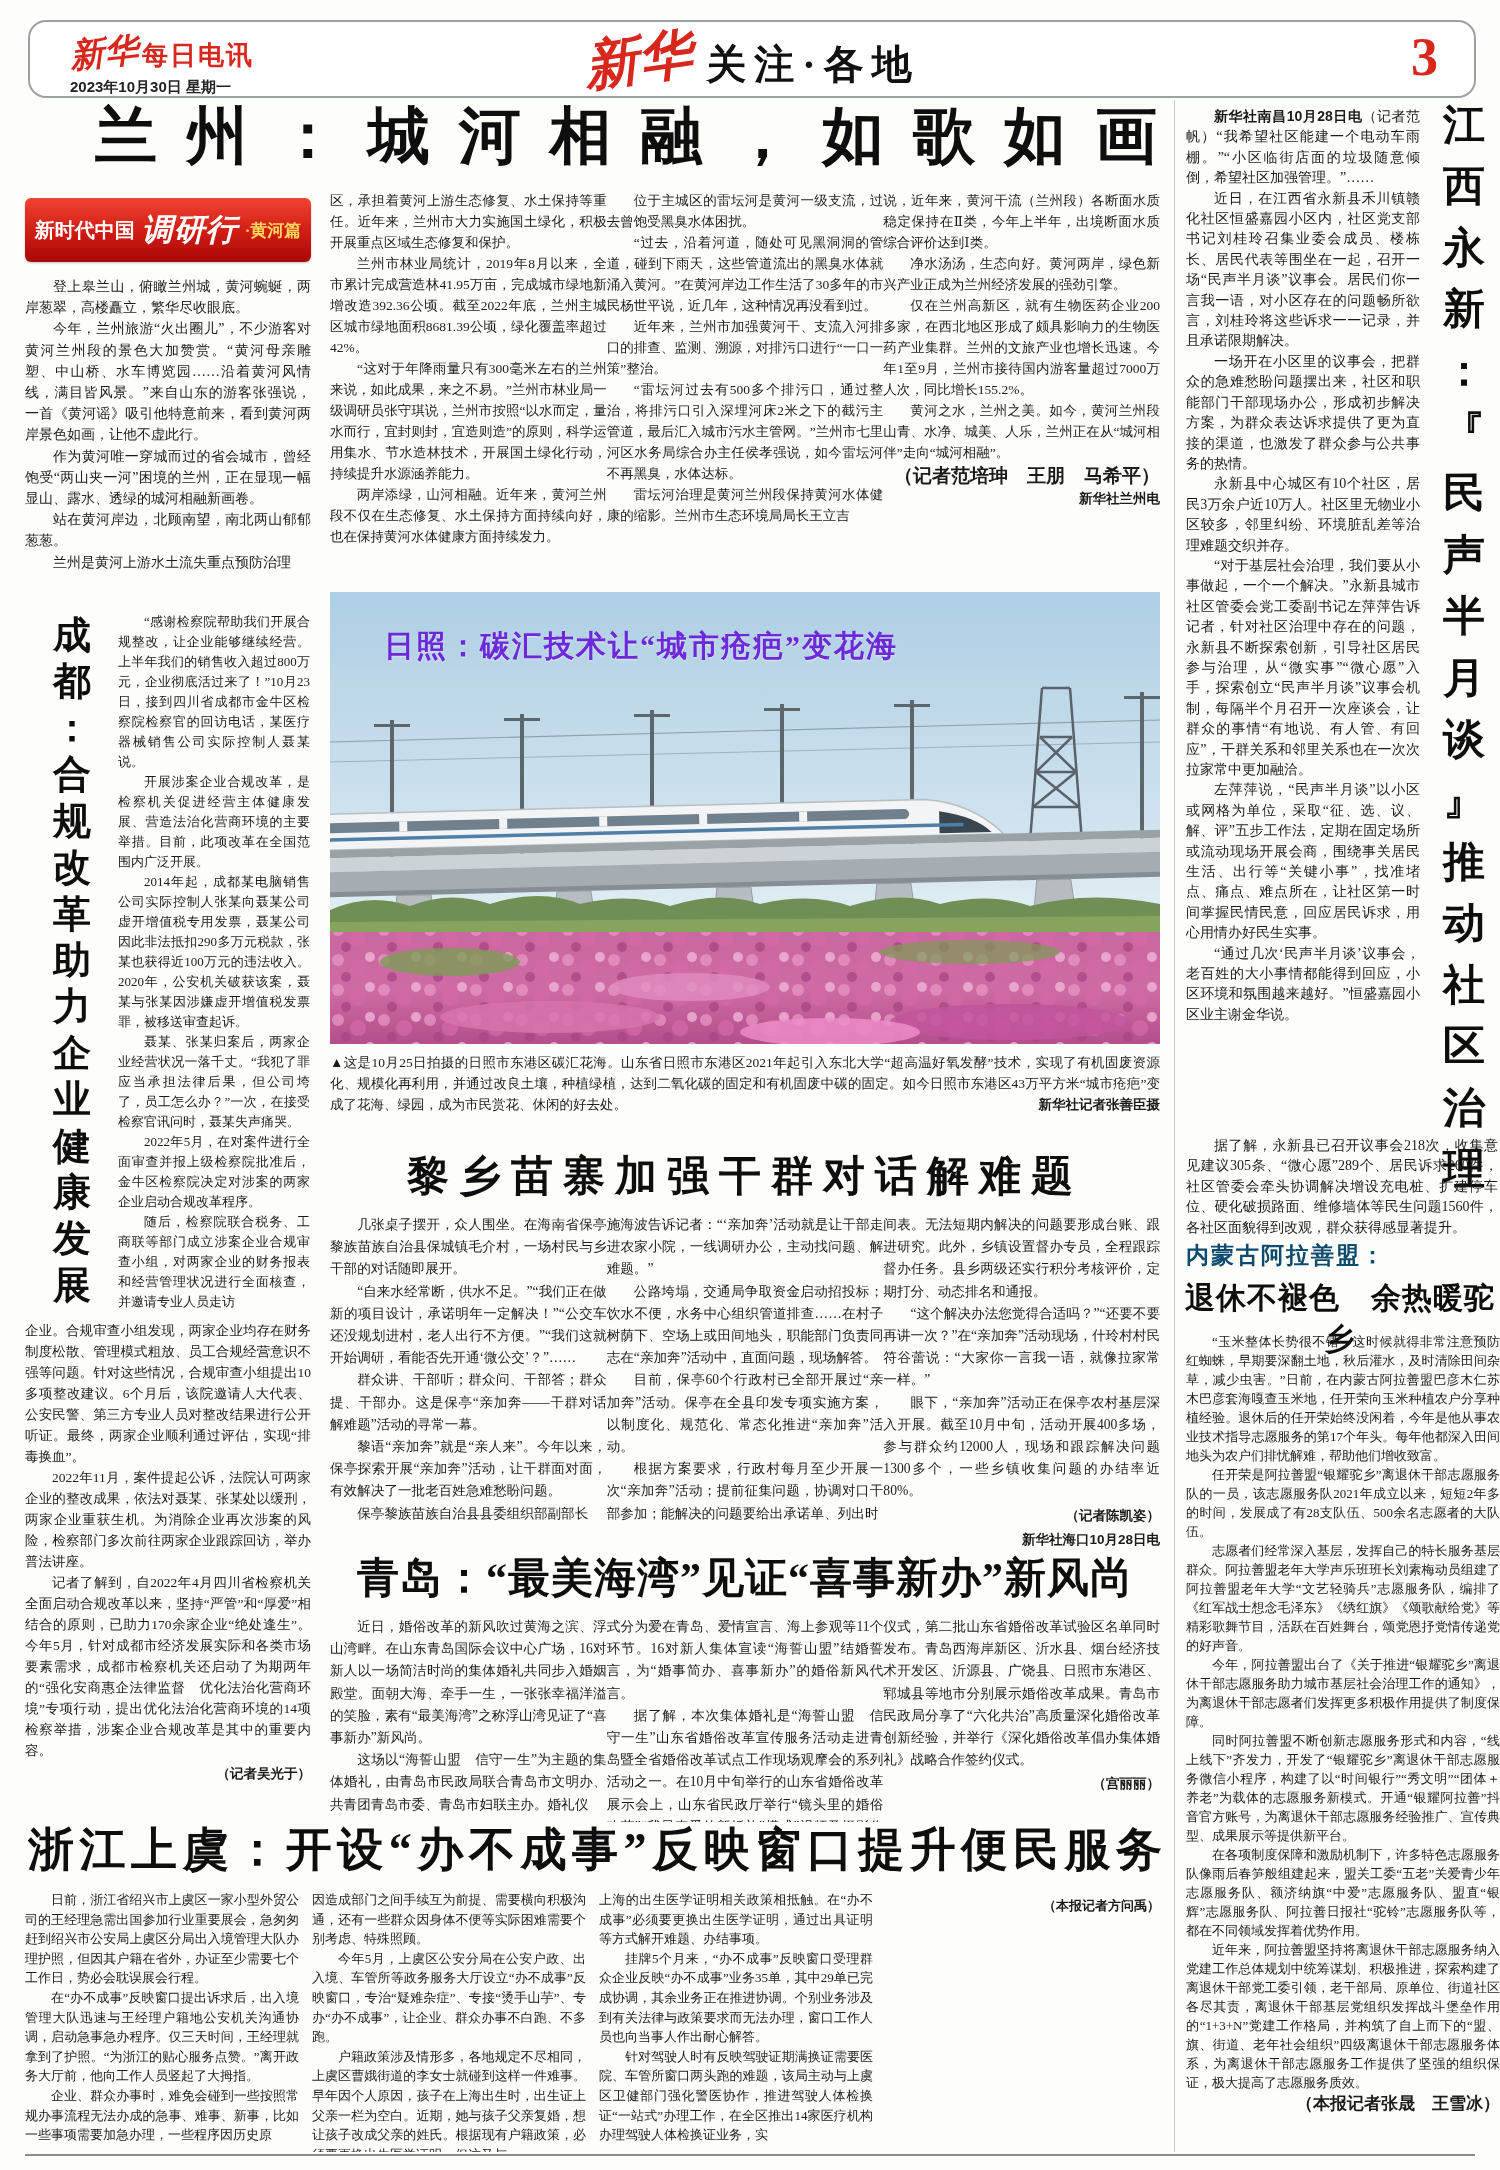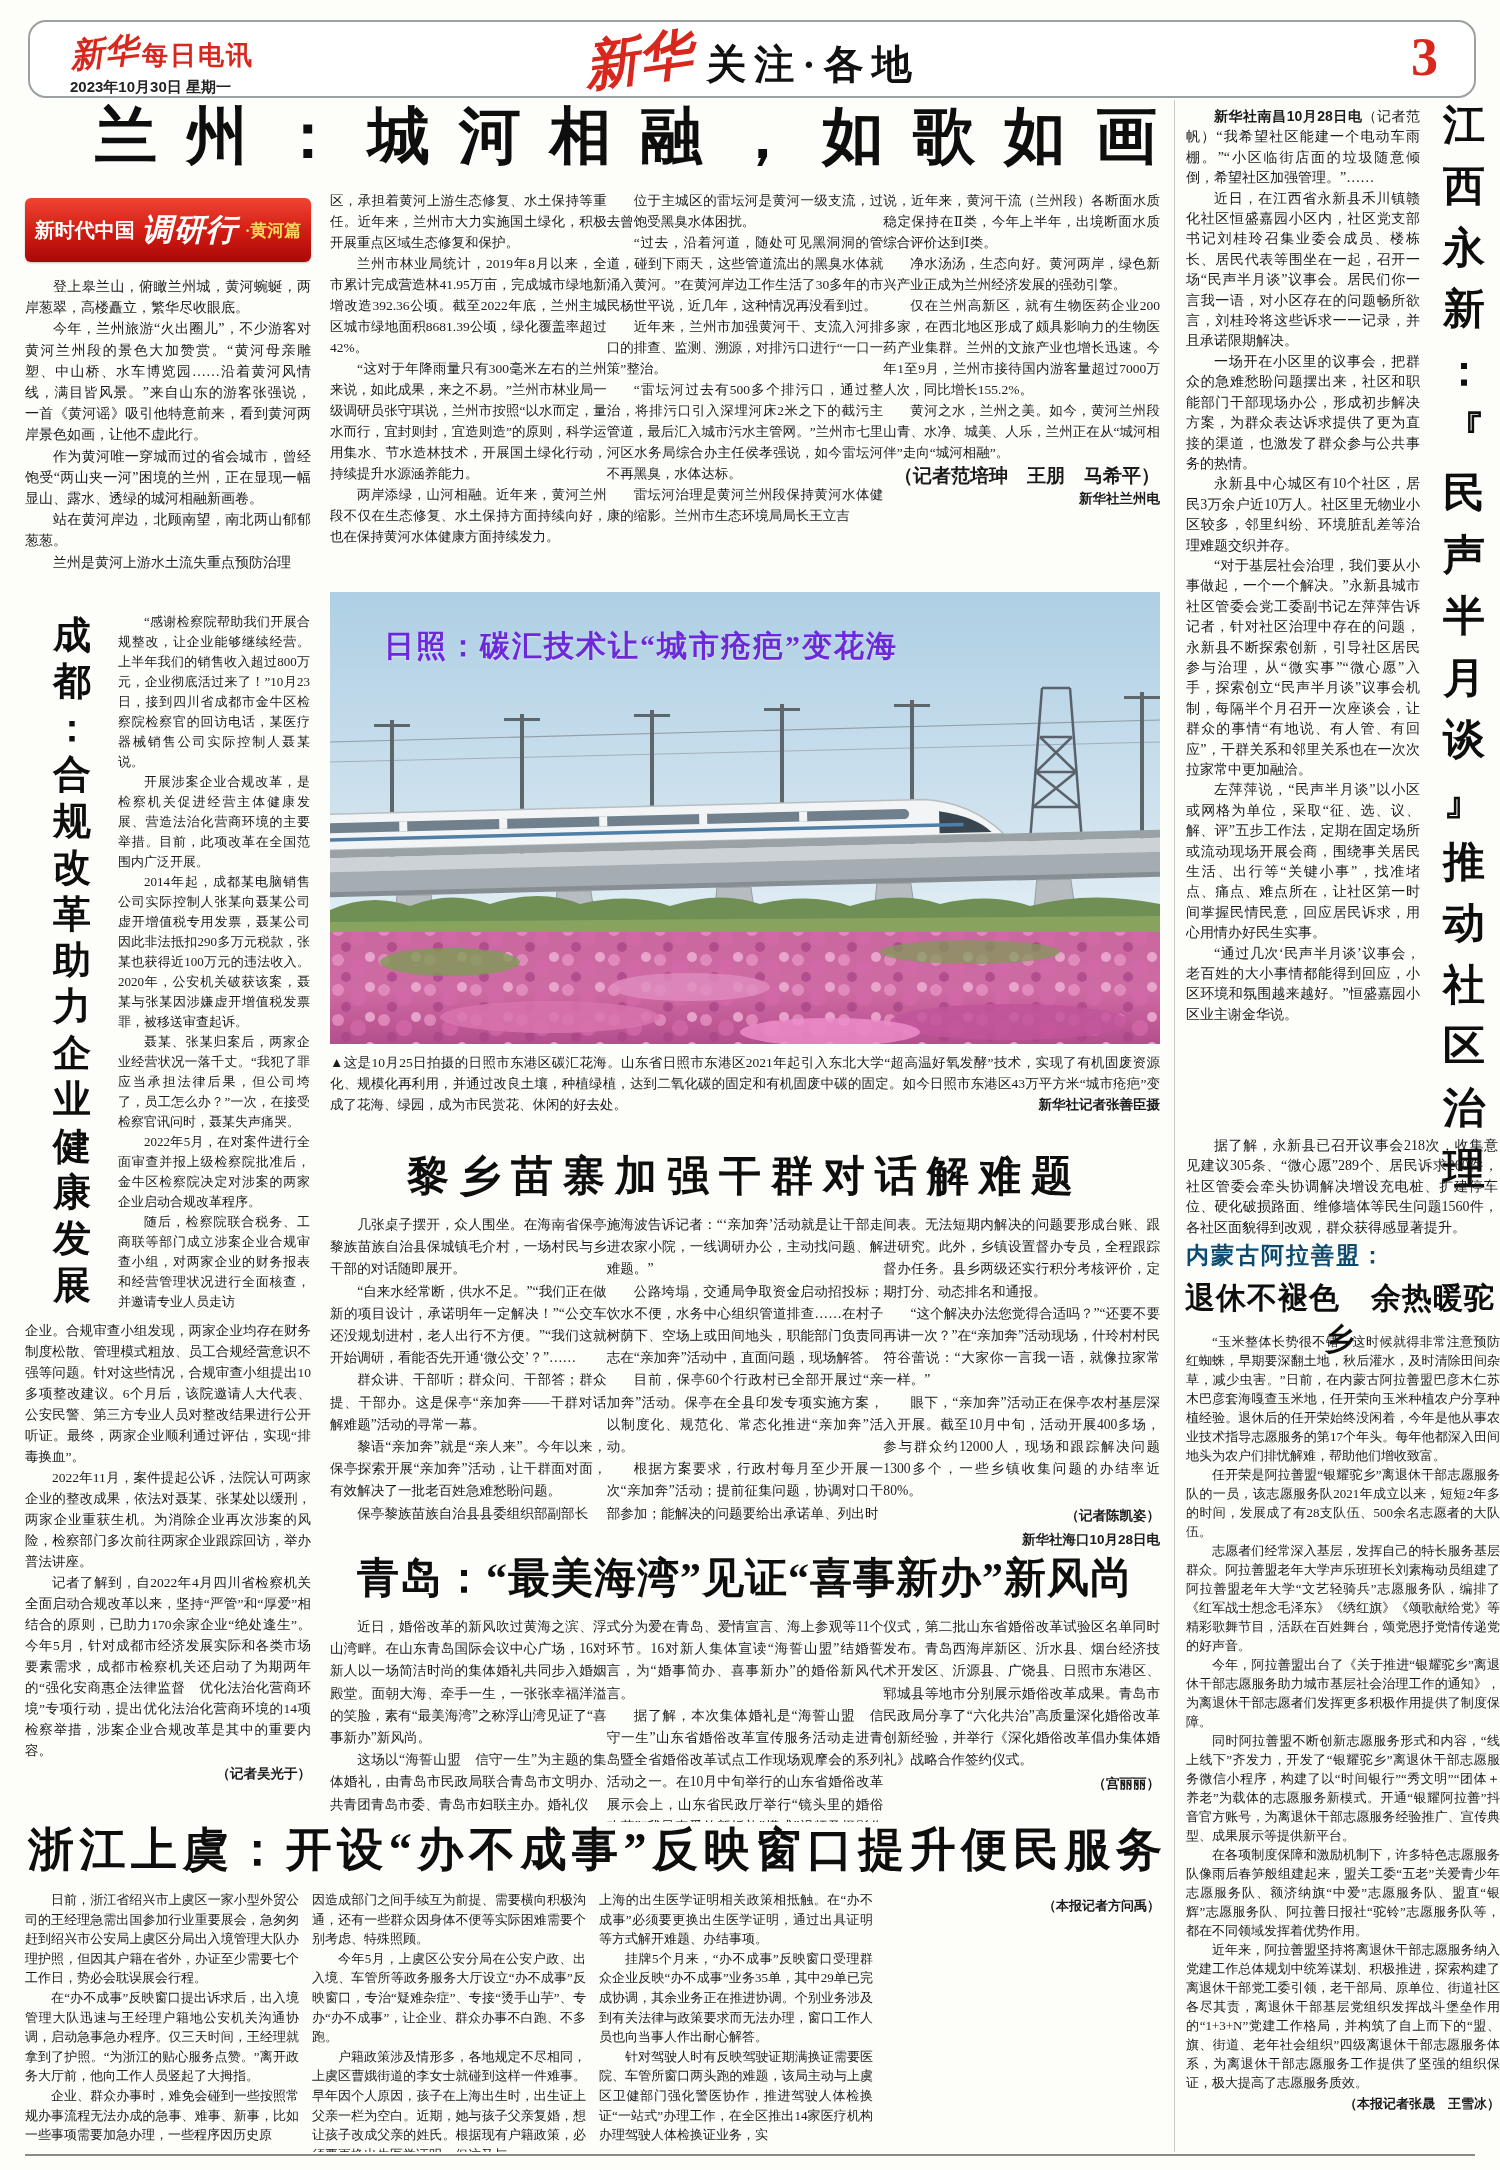--- a/index.html
+++ b/index.html
@@ -380,7 +380,7 @@
         <p class="para">在各项制度保障和激励机制下，许多特色志愿服务队像雨后春笋般组建起来，盟关工委“五老”关爱青少年志愿服务队、额济纳旗“中爱”志愿服务队、盟直“银辉”志愿服务队、阿拉善日报社“驼铃”志愿服务队等，都在不同领域发挥着优势作用。</p>
         <p class="para">近年来，阿拉善盟坚持将离退休干部志愿服务纳入党建工作总体规划中统筹谋划、积极推进，探索构建了离退休干部党工委引领，老干部局、原单位、街道社区各尽其责，离退休干部基层党组织发挥战斗堡垒作用的“1+3+N”党建工作格局，并构筑了自上而下的“盟、旗、街道、老年社会组织”四级离退休干部志愿服务体系，为离退休干部志愿服务工作提供了坚强的组织保证，极大提高了志愿服务质效。</p>
       </div>
-    <p class="byline" style="font-size:13px;text-align:right;">（本报记者张晟　王雪冰）</p>
+    <p class="byline" style="font-size:17px;text-align:right;">（本报记者张晟　王雪冰）</p>
   </div>
 
   <div class="abs bottom-rule"></div>

